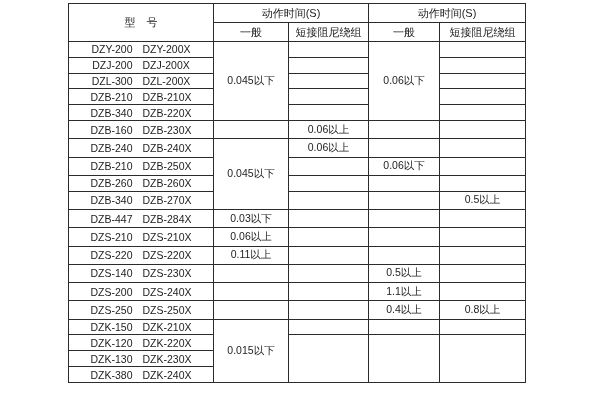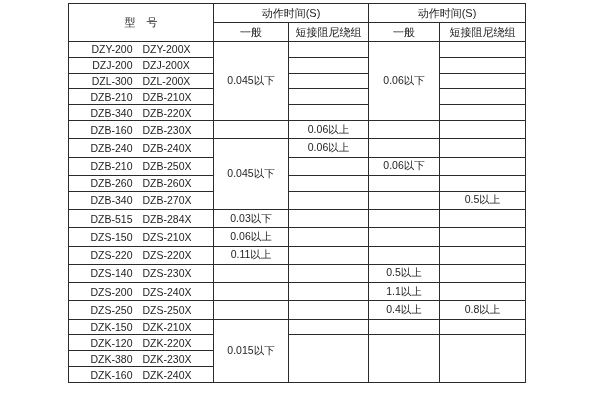--- a/index.html
+++ b/index.html
@@ -188,7 +188,7 @@
         <tr>
           <td>
             <div class="model-wrap">
-              <span>DZB-515</span>
+              <span>DZB-447</span>
               <span>DZB-284X</span>
             </div>
           </td>

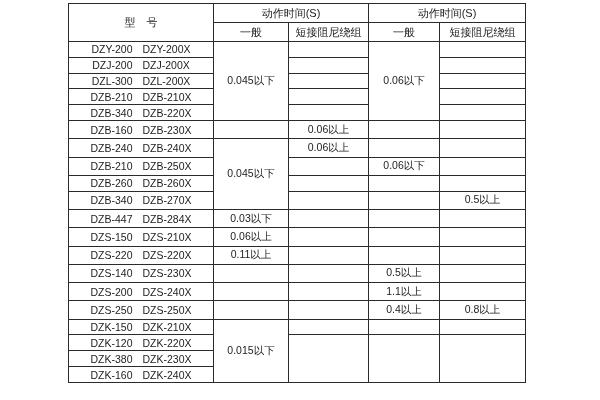--- a/index.html
+++ b/index.html
@@ -200,7 +200,7 @@
         <tr>
           <td>
             <div class="model-wrap">
-              <span>DZS-150</span>
+              <span>DZS-210</span>
               <span>DZS-210X</span>
             </div>
           </td>

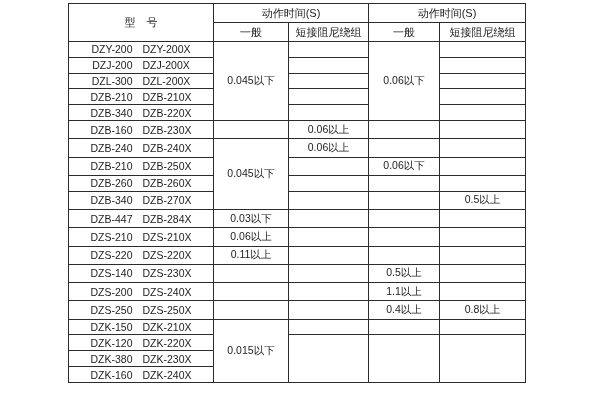--- a/index.html
+++ b/index.html
@@ -283,7 +283,7 @@
         <tr>
           <td>
             <div class="model-wrap">
-              <span>DZK-380</span>
+              <span>DZK-130</span>
               <span>DZK-230X</span>
             </div>
           </td>

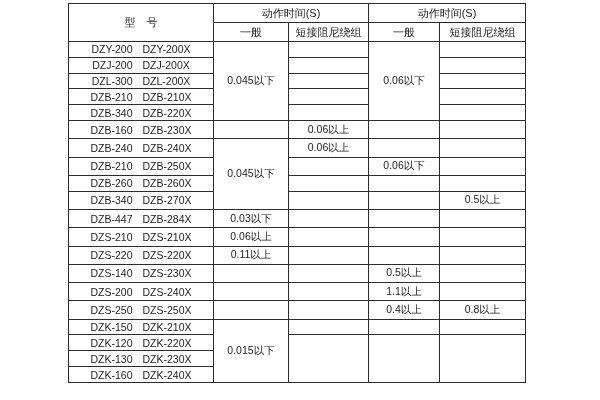--- a/index.html
+++ b/index.html
@@ -291,7 +291,7 @@
         <tr>
           <td>
             <div class="model-wrap">
-              <span>DZK-160</span>
+              <span>DZK-380</span>
               <span>DZK-240X</span>
             </div>
           </td>

